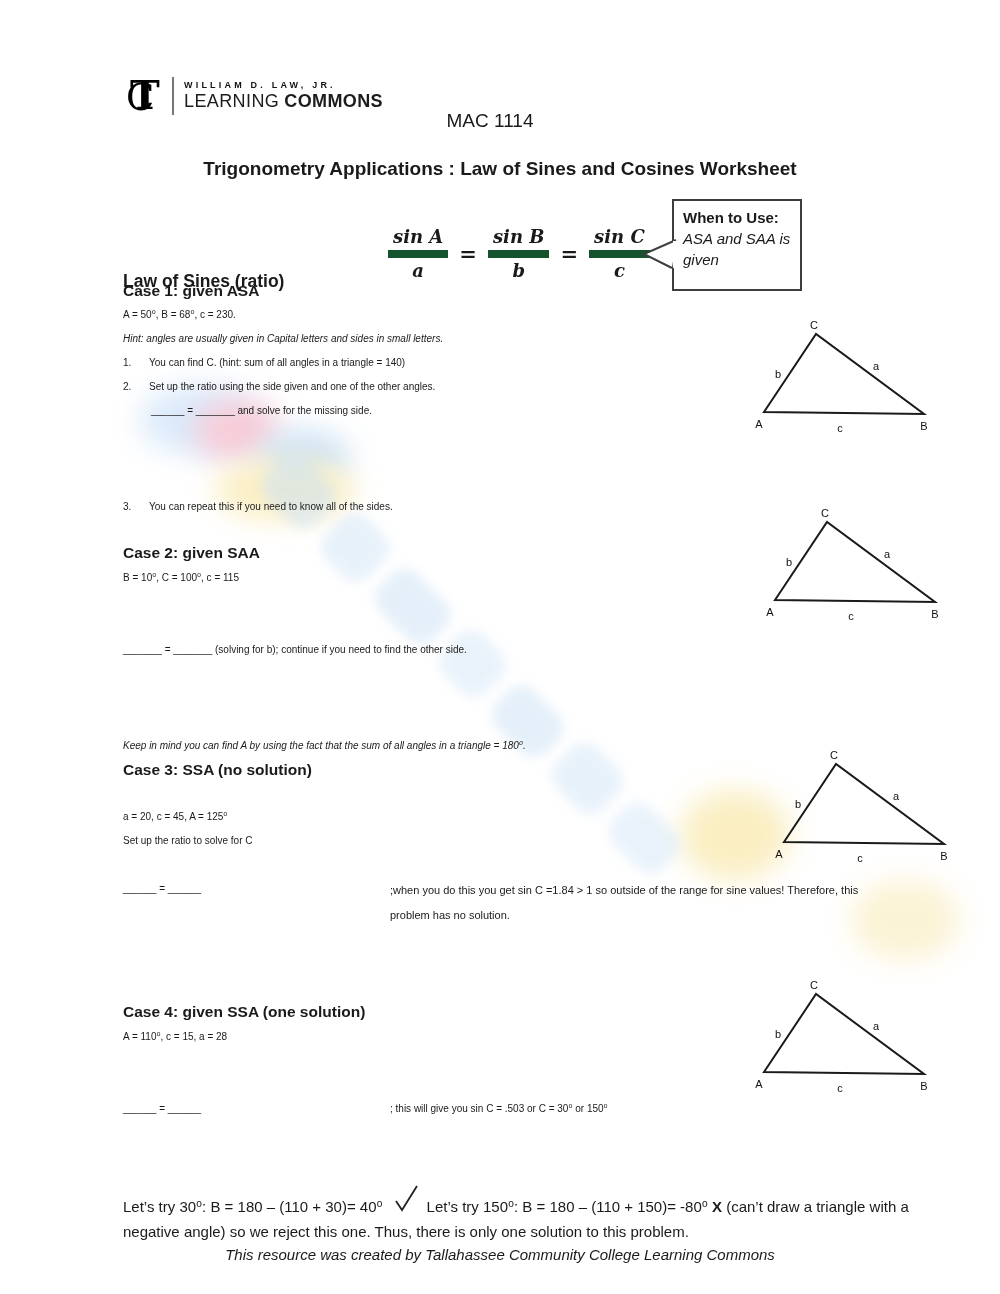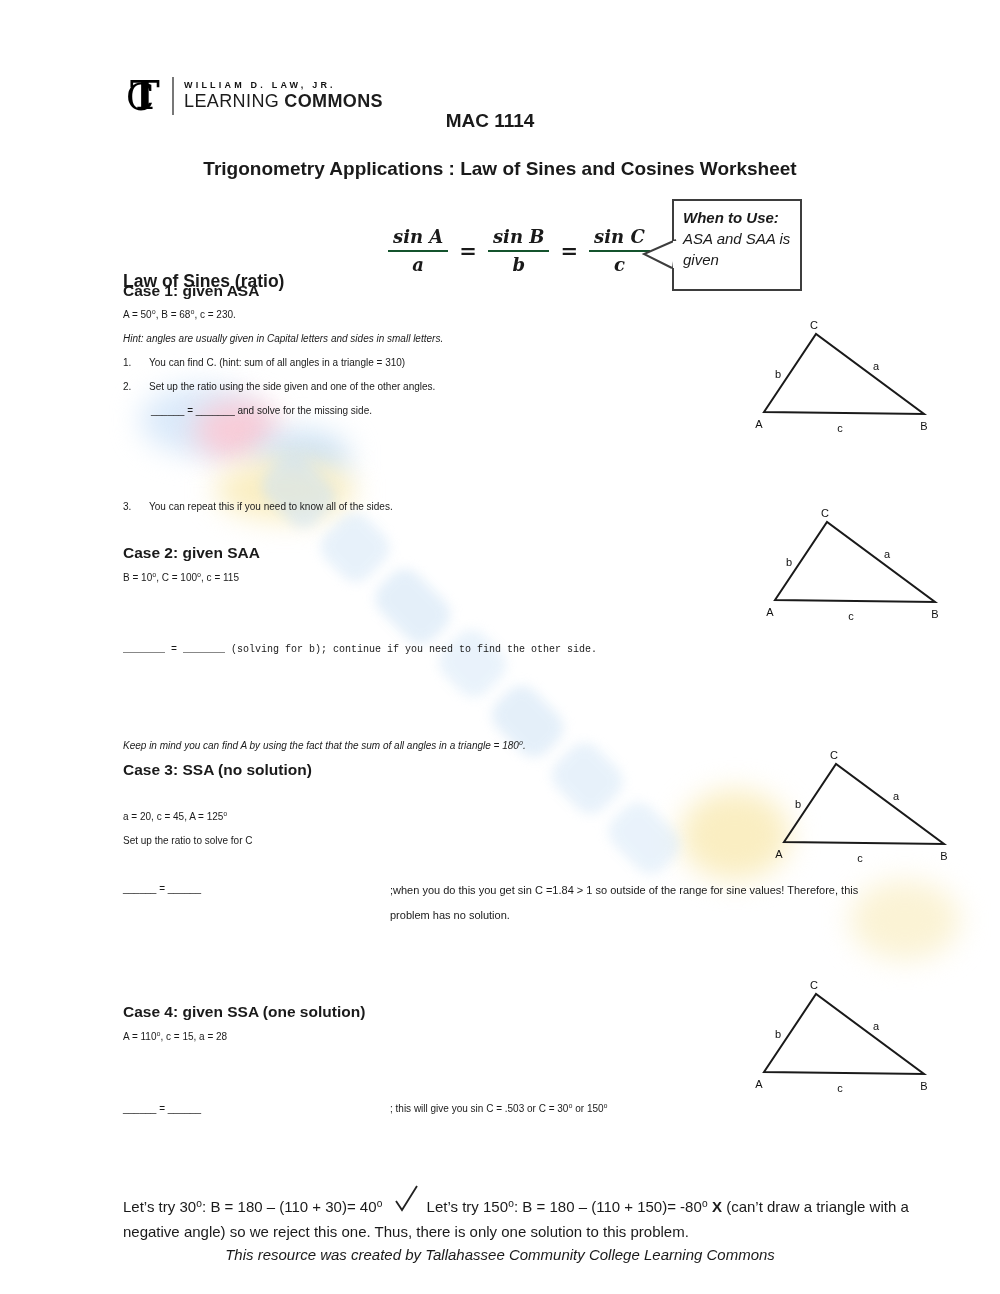--- a/index.html
+++ b/index.html
@@ -27,7 +27,7 @@
   .logo-line2 { font-size: 18px; margin-top: 1px; color: #1c1c1c; white-space: nowrap; letter-spacing: .4px; }
   .logo-line2 .light { font-weight: normal; }
   .logo-line2 .bold { font-weight: bold; margin-left: 5px; }
-  .course-title { position: absolute; left: 0; right: 20px; top: 110px; text-align: center; font-size: 19px; font-weight: bold; z-index: 2; }
+  .course-title { position: absolute; left: 0; right: 20px; top: 110px; text-align: center; font-size: 19px; font-weight: normal; z-index: 2; }
   .doc-title { position: absolute; left: 0; right: 0; top: 158px; text-align: center; font-size: 19px; font-weight: bold; z-index: 2; }
   
   .abs { position: absolute; z-index: 2; }

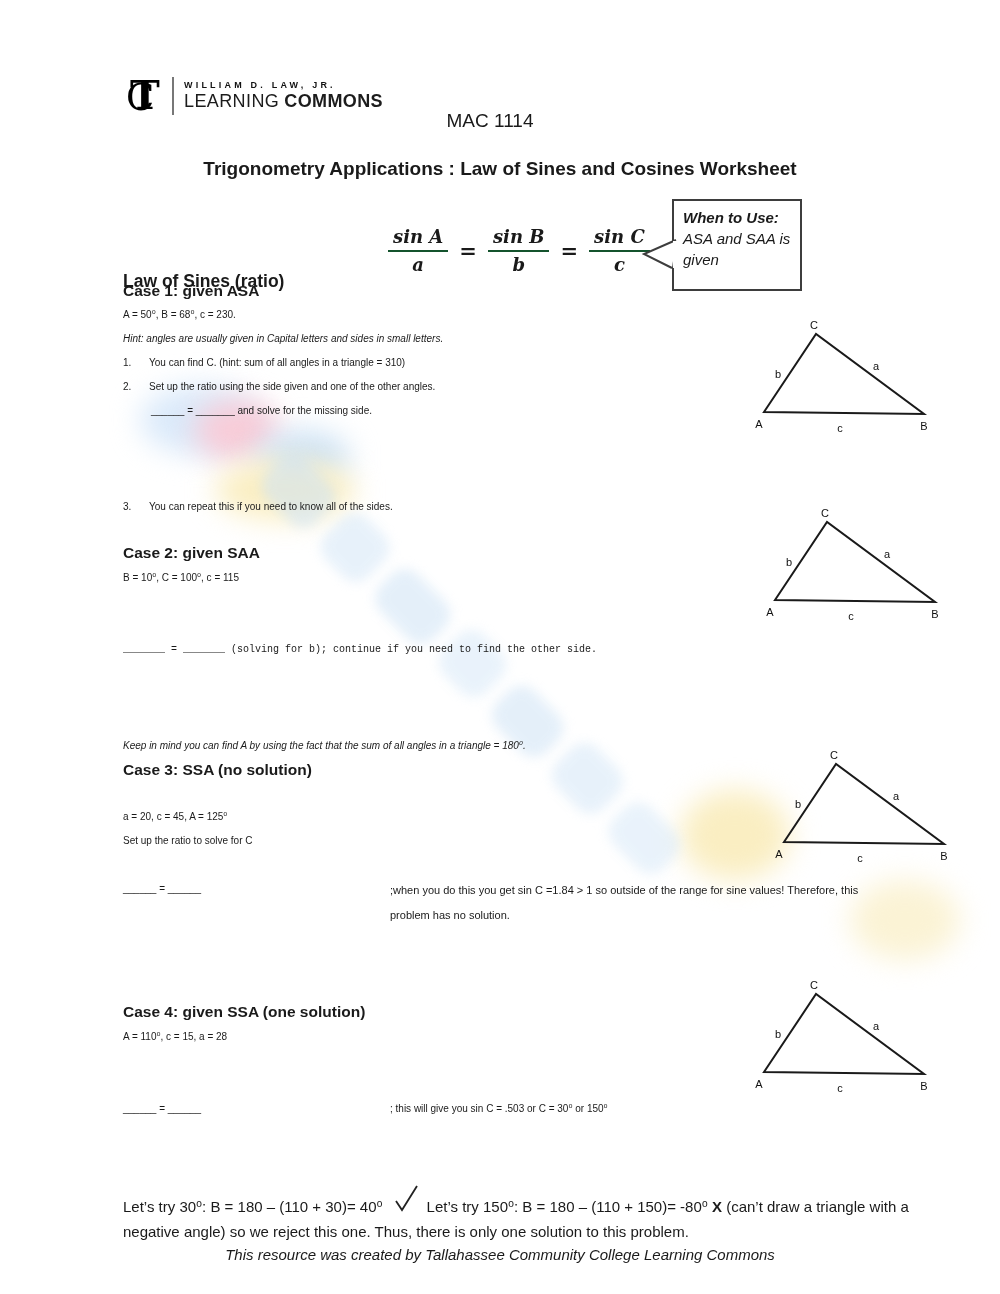--- a/index.html
+++ b/index.html
@@ -48,7 +48,7 @@
   .callout { position: absolute; left: 672px; top: 199px; width: 130px; height: 92px;
              border: 2px solid #3d3d3d; background: #fff; z-index: 2; padding: 6px 9px; }
   .callout-tail { position: absolute; left: -33px; top: 36px; }
-  .callout-title { font-size: 15px; font-weight: bold; font-style: italic; line-height: 21px; }
+  .callout-title { font-size: 15px; font-weight: bold; line-height: 21px; }
   .callout-body { font-size: 15px; font-style: italic; line-height: 21px; white-space: pre-line; }
   
   .tri { position: absolute; z-index: 2; }

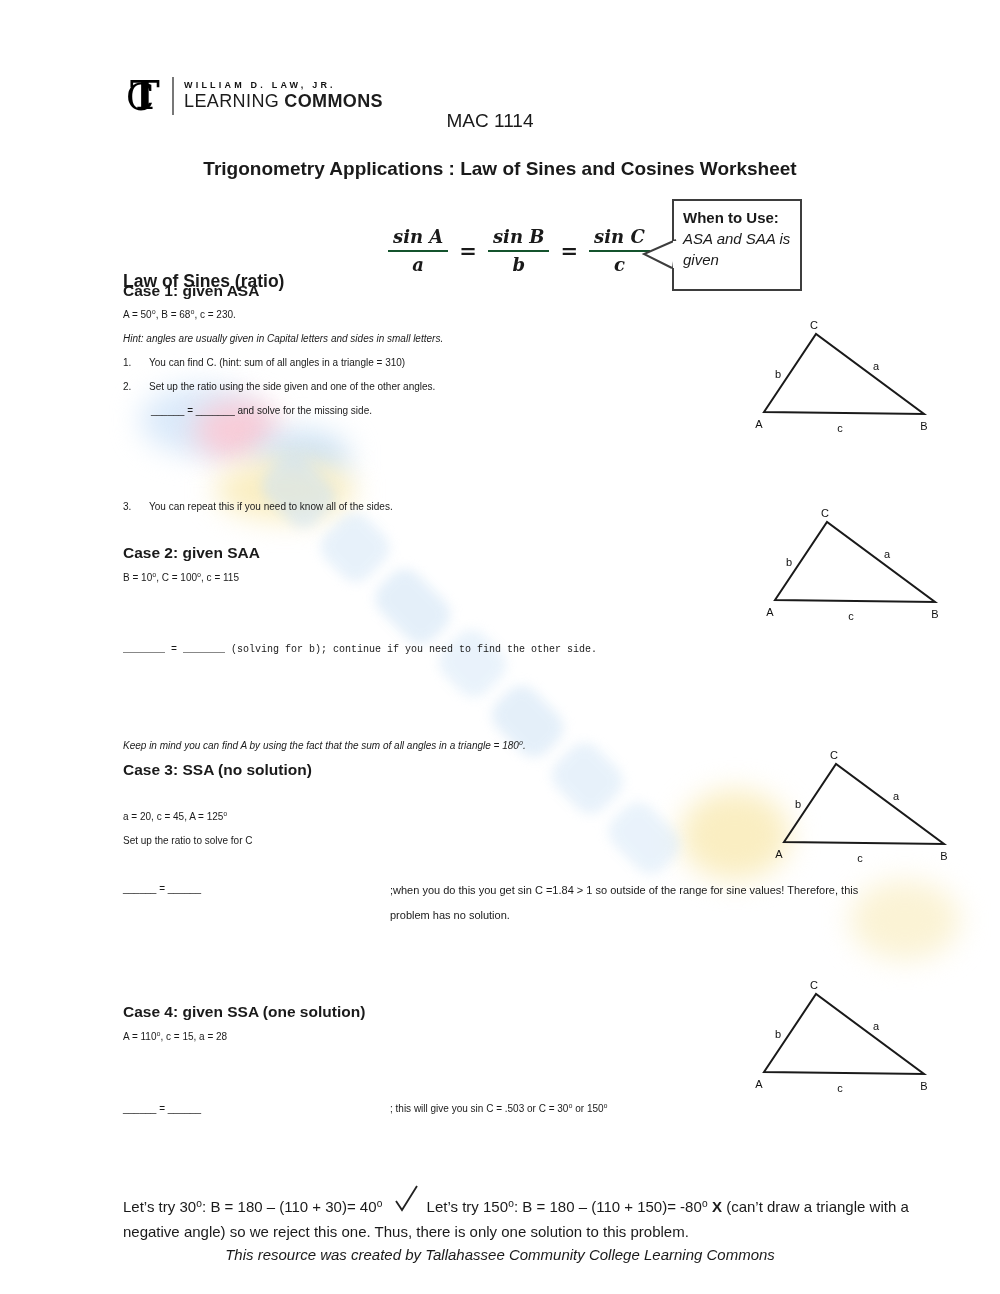--- a/index.html
+++ b/index.html
@@ -41,7 +41,7 @@
   .formula { position: absolute; left: 388px; top: 226px; display: flex; align-items: center; z-index: 2;
              font-family: "DejaVu Serif", serif; font-style: italic; font-weight: bold; }
   .frac { display: inline-flex; flex-direction: column; align-items: center; }
-  .fnum { font-size: 18px; padding: 0 5px 3px 5px; border-bottom: 2px solid #14532d; }
+  .fnum { font-size: 18px; padding: 0 5px 3px 5px; border-bottom: 8px solid #14532d; }
   .fden { font-size: 18px; padding-top: 2px; }
   .feq { font-size: 21px; margin: 0 11px; font-style: normal; }
   

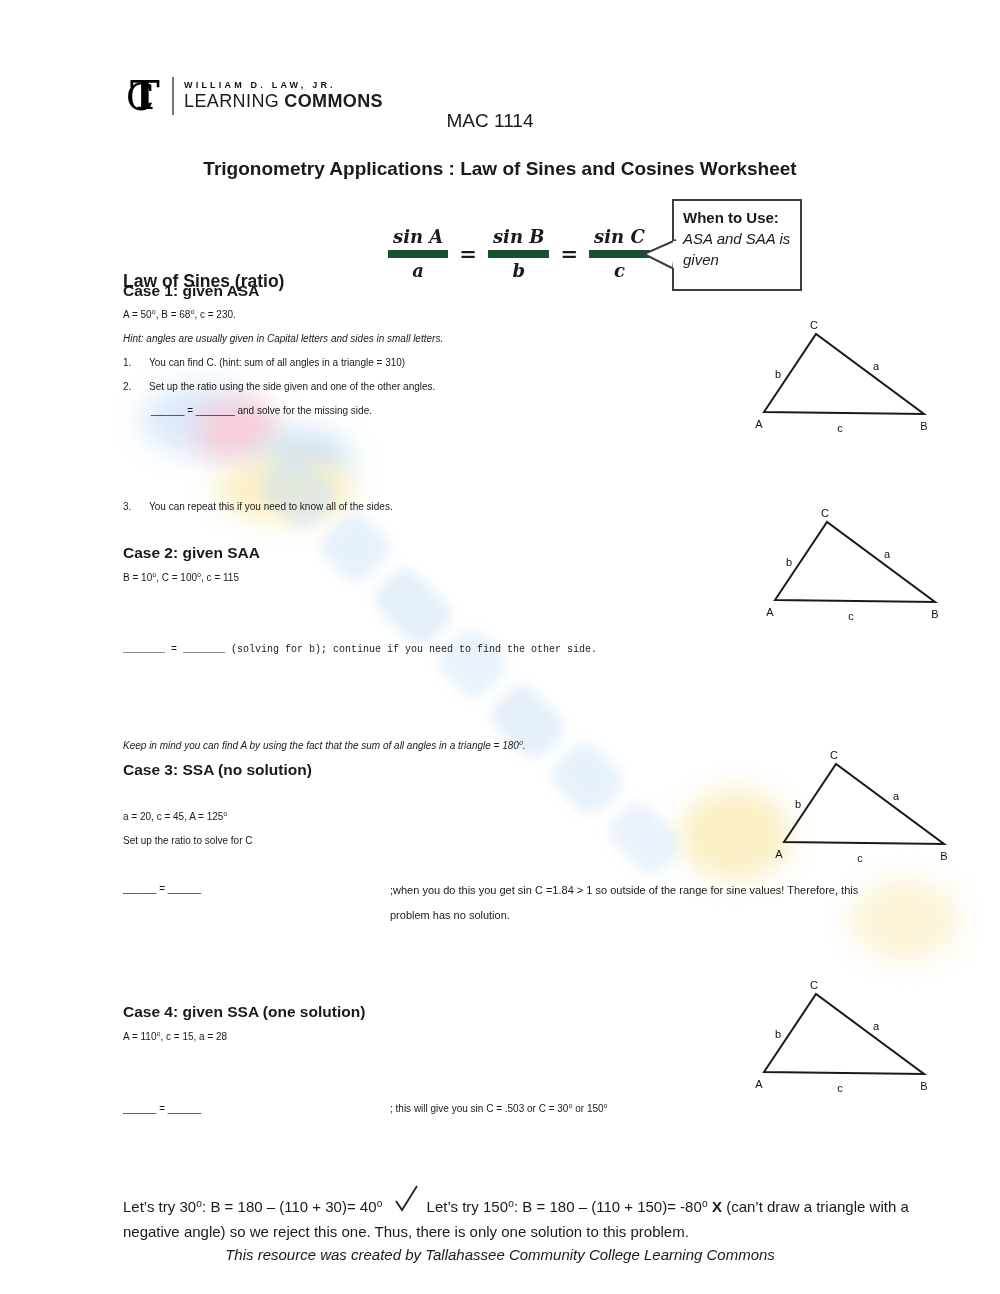--- a/index.html
+++ b/index.html
@@ -132,7 +132,7 @@
   <div class="abs t case-heading" style="left:123px;top:281px;">Case 1: given ASA</div>
   <div class="abs t" style="left:123px;top:305px;">A = 50⁰, B = 68⁰, c = 230.</div>
   <div class="abs t ital" style="left:123px;top:329px;">Hint: angles are usually given in Capital letters and sides in small letters.</div>
-  <div class="abs t" style="left:123px;top:353px;"><span class="list-num">1.</span><span>You can find C. (hint: sum of all angles in a triangle = 310)</span></div>
+  <div class="abs t" style="left:123px;top:353px;"><span class="list-num">1.</span><span>You can find C. (hint: sum of all angles in a triangle = 140)</span></div>
   <div class="abs t" style="left:123px;top:377px;"><span class="list-num">2.</span><span>Set up the ratio using the side given and one of the other angles.</span></div>
   <div class="abs t" style="left:151px;top:401px;">______ = _______ and solve for the missing side.</div>
   <div class="abs t" style="left:123px;top:497px;"><span class="list-num">3.</span><span>You can repeat this if you need to know all of the sides.</span></div>

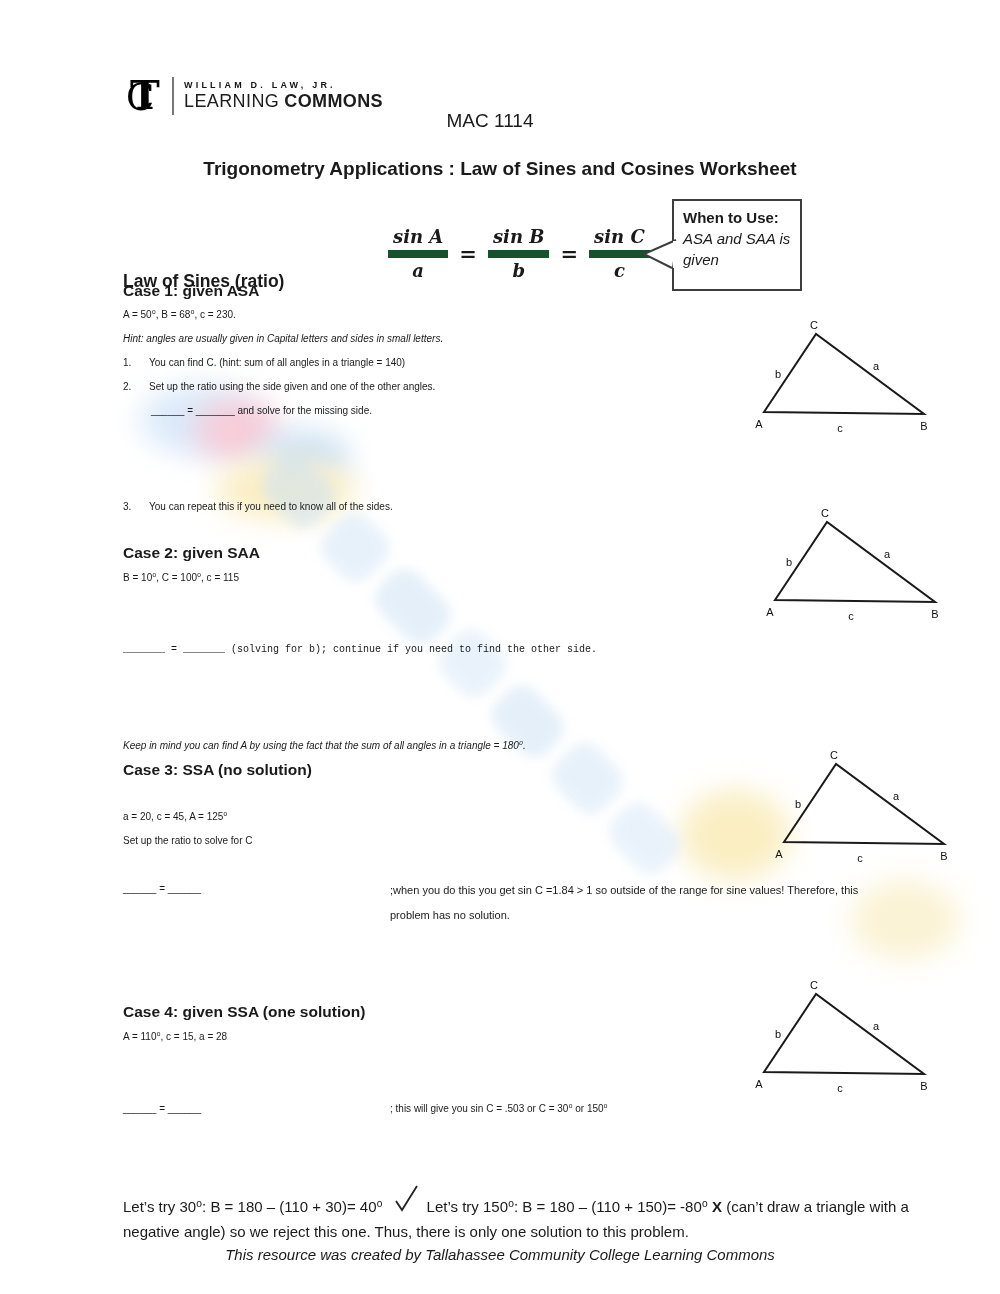--- a/index.html
+++ b/index.html
@@ -149,7 +149,7 @@
 
   <div class="abs t case-heading" style="left:123px;top:543px;">Case 2: given SAA</div>
   <div class="abs t" style="left:123px;top:568px;">B = 10⁰, C = 100⁰, c = 115</div>
-  <div class="abs t" style="left:123px;top:640px;font-family:Liberation Mono, monospace;">_______ = _______  (solving for b); continue if you need to find the other side.</div>
+  <div class="abs t" style="left:123px;top:640px;">_______ = _______  (solving for b); continue if you need to find the other side.</div>
 
   <svg class="tri" style="left:763px;top:506px;" width="185" height="120">
     <polygon points="12,94 64,16 172,96" fill="none" stroke="#1a1a1a" stroke-width="2"></polygon>

